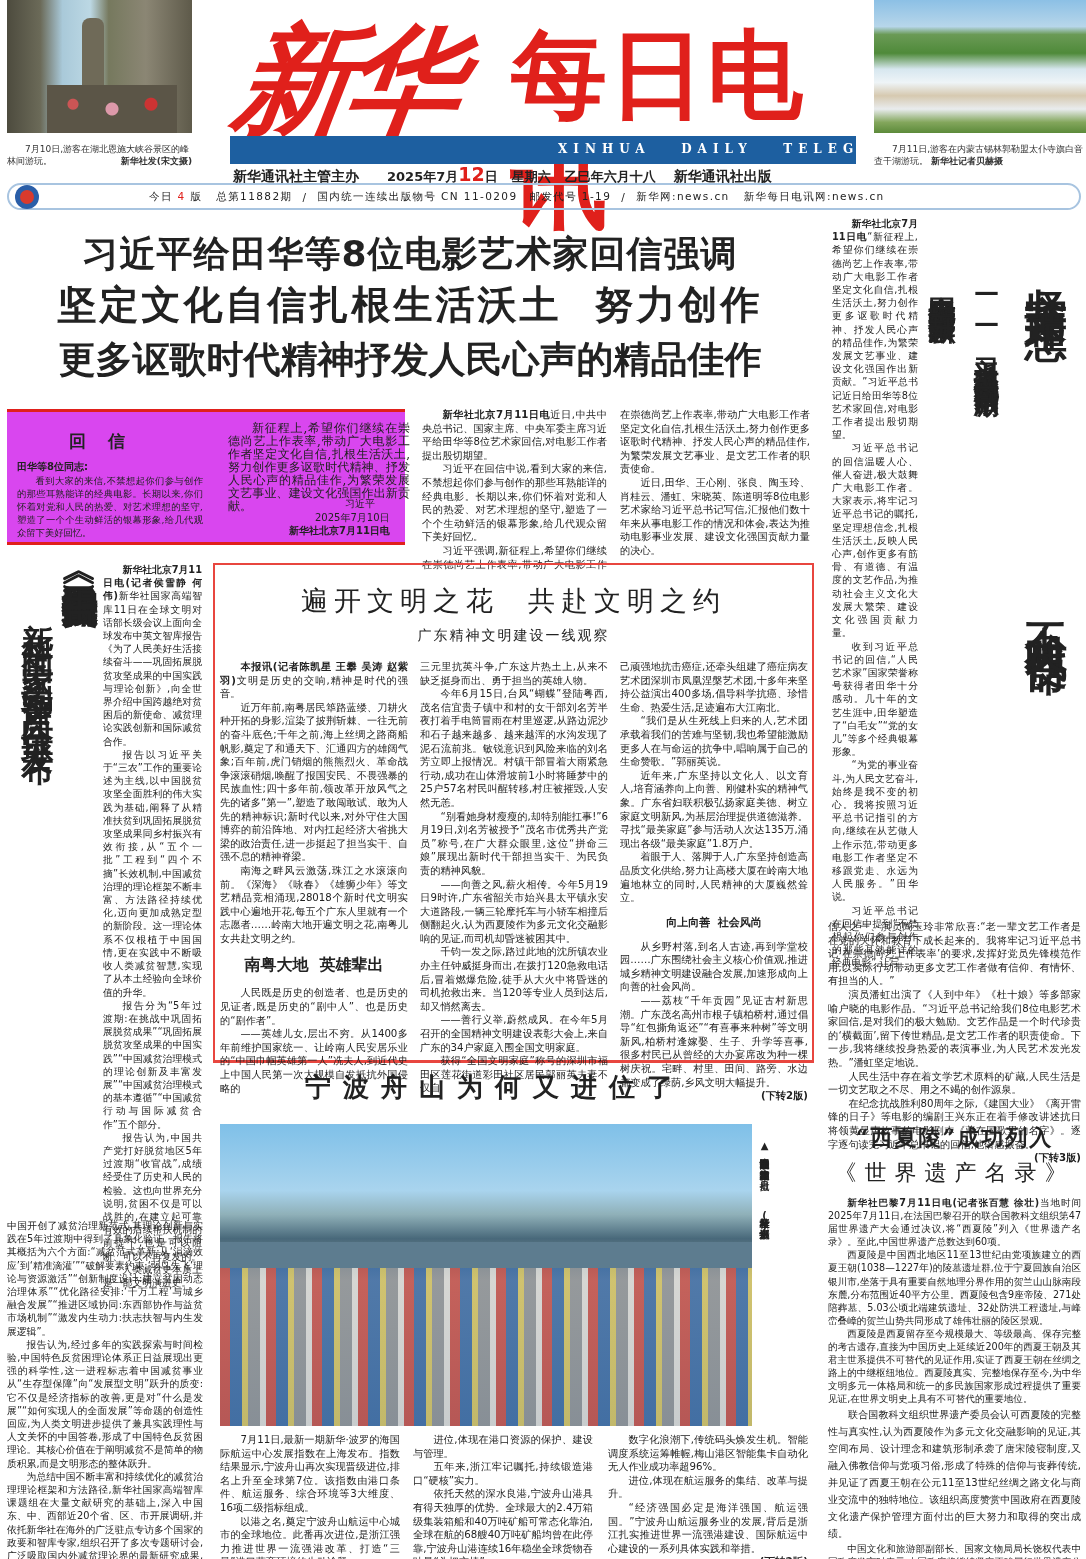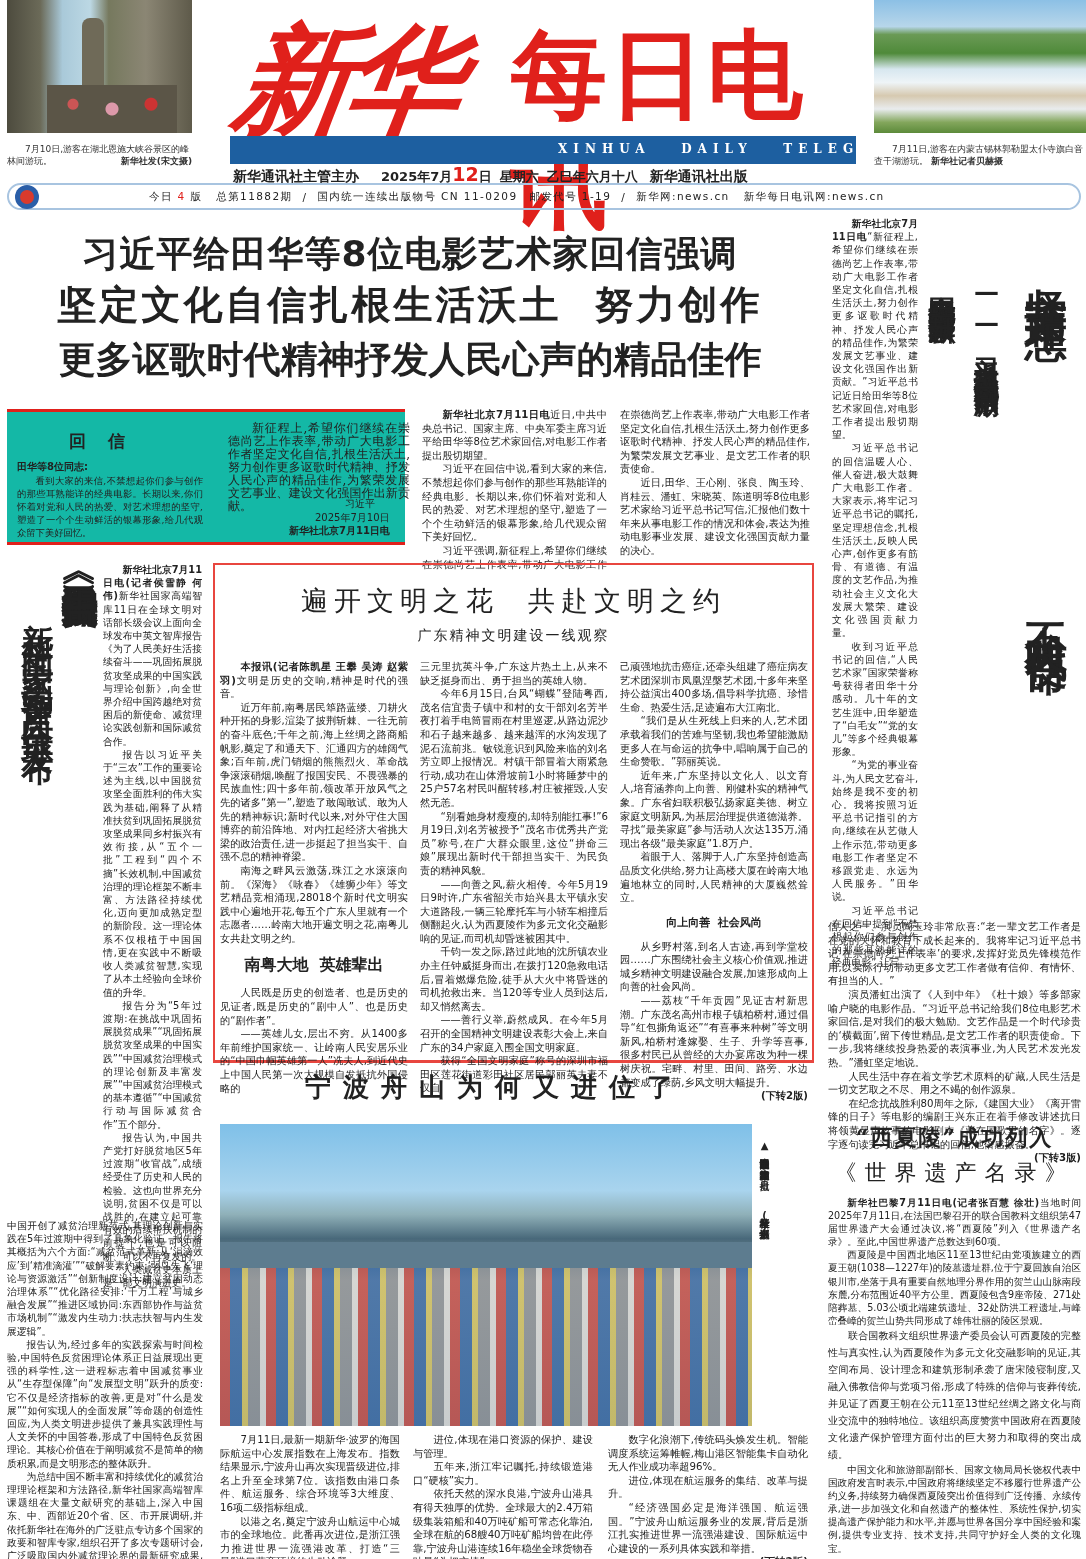--- a/index.html
+++ b/index.html
@@ -33,7 +33,7 @@
   <div class="serif" style="position:absolute;left:330px;top:134px;color:#fff;font-size:12px;letter-spacing:6px;white-space:pre;font-weight:bold">XINHUA   DAILY   TELEGRAPH</div>
 </div>
 
-<div class="abs" style="left:233px;top:163px;width:620px;height:20px;font-size:13px;font-weight:bold;display:flex;align-items:baseline;gap:8px;white-space:nowrap">
+<div class="abs" style="left:233px;top:163px;width:620px;height:20px;font-size:13px;font-weight:bold;display:flex;align-items:baseline;gap:14px;white-space:nowrap">
   <span class="serif" style="font-size:14px">新华通讯社主管主办</span>
   <span style="margin-left:14px"><span>2025年7月</span><span class="red" style="font-size:19px">12</span><span>日</span></span>
   <span>星期六</span>

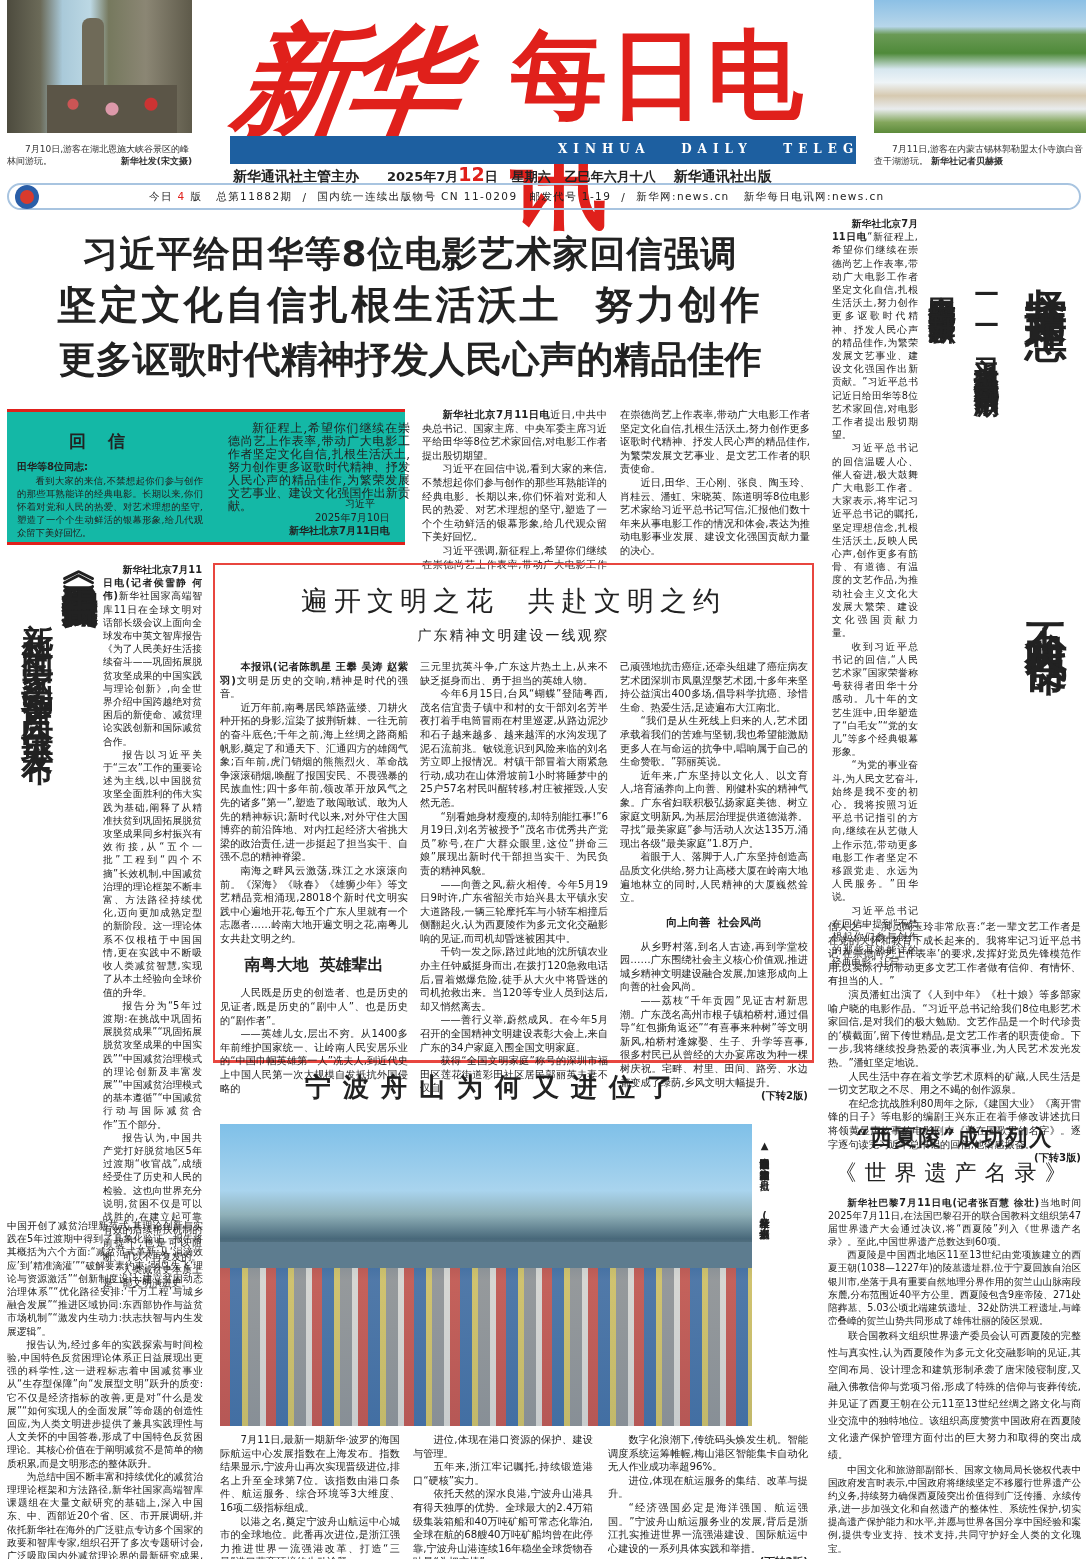--- a/index.html
+++ b/index.html
@@ -67,7 +67,7 @@
   <div class="serif" style="font-size:37px;font-weight:bold;height:50px">更多讴歌时代精神抒发人民心声的精品佳作</div>
 </div>
 
-<div class="abs" style="left:7px;top:409px;width:398px;height:136px;background:#14b8a6;border-top:3px solid #e0201b;border-bottom:3px solid #e0201b">
+<div class="abs" style="left:7px;top:409px;width:398px;height:136px;background:#d946ef;border-top:3px solid #e0201b;border-bottom:3px solid #e0201b">
   <div class="serif" style="position:absolute;left:62px;top:18px;font-size:17px;font-weight:bold;white-space:pre;letter-spacing:8px">回 信</div>
   <div class="b" style="position:absolute;left:10px;top:48px;font-size:10px">田华等8位同志:</div>
   <p class="serif" style="position:absolute;left:10px;top:62px;width:186px;font-size:9.3px;line-height:13px">看到大家的来信,不禁想起你们参与创作的那些耳熟能详的经典电影。长期以来,你们怀着对党和人民的热爱、对艺术理想的坚守,塑造了一个个生动鲜活的银幕形象,给几代观众留下美好回忆。</p>

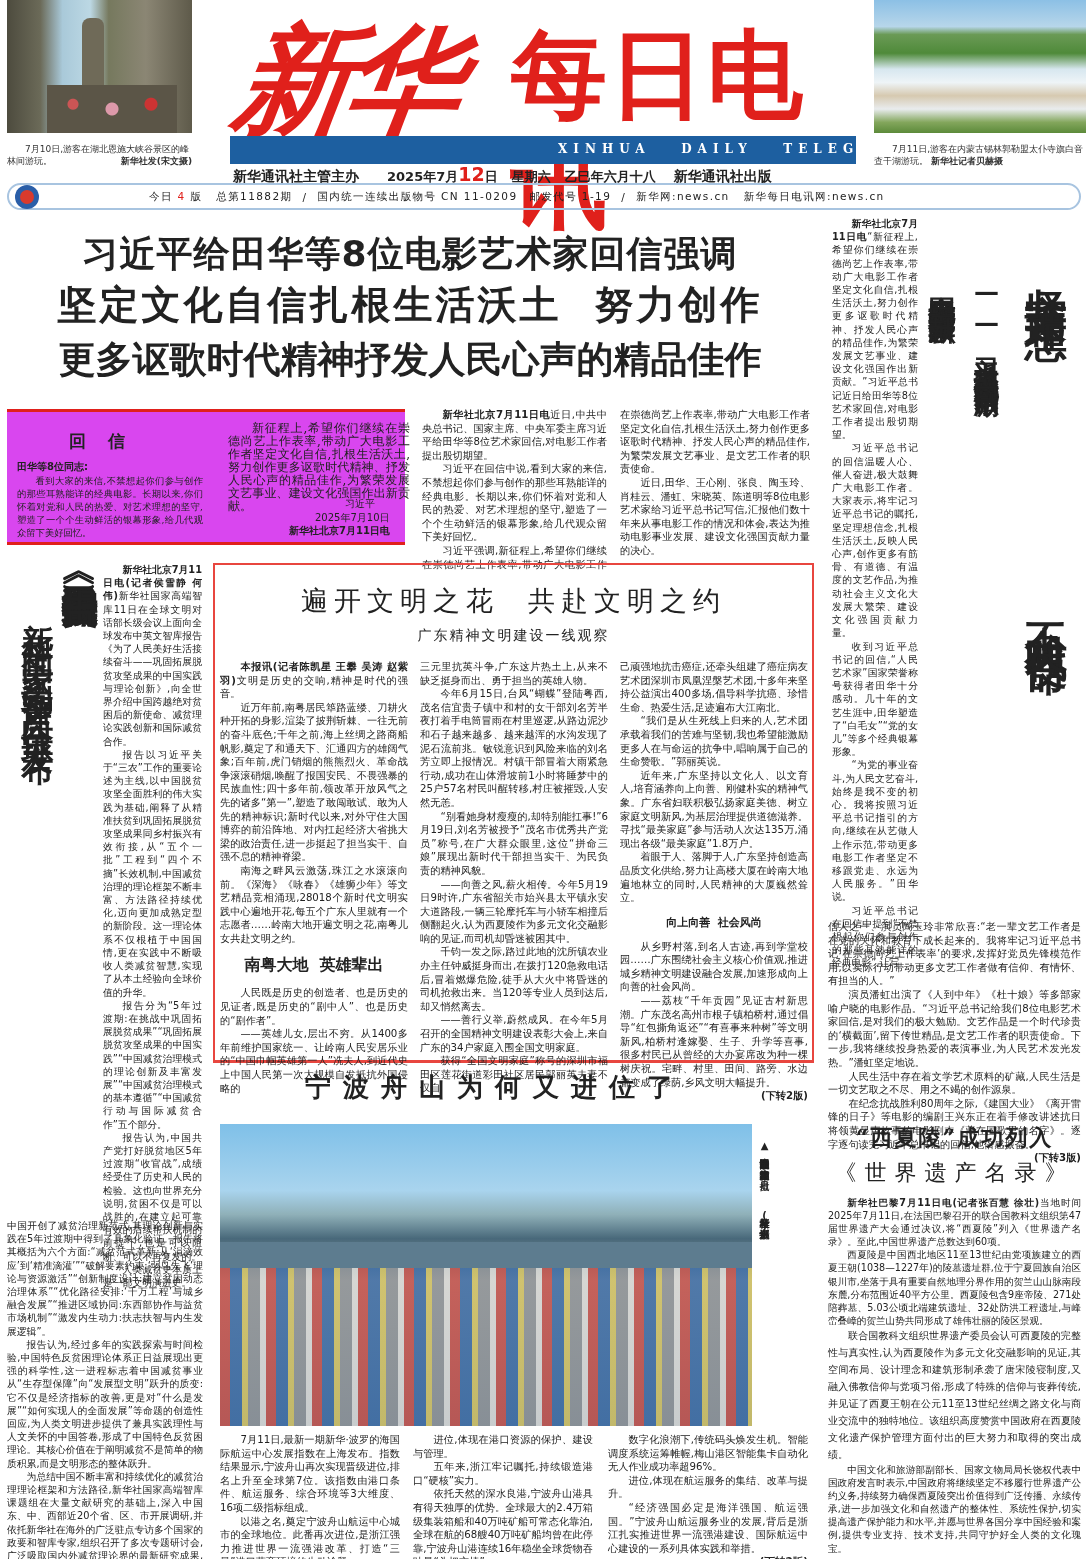--- a/index.html
+++ b/index.html
@@ -180,6 +180,7 @@
 <div class="abs" style="left:828px;top:1196px;width:253px">
   <p style="font-size:9.6px;line-height:13.1px"><b>新华社巴黎7月11日电(记者张百慧 徐壮)</b><span>当地时间2025年7月11日,在法国巴黎召开的联合国教科文组织第47届世界遗产大会通过决议,将“西夏陵”列入《世界遗产名录》。至此,中国世界遗产总数达到60项。</span></p>
   <p style="font-size:9.6px;line-height:13.1px">西夏陵是中国西北地区11至13世纪由党项族建立的西夏王朝(1038—1227年)的陵墓遗址群,位于宁夏回族自治区银川市,坐落于具有重要自然地理分界作用的贺兰山山脉南段东麓,分布范围近40平方公里。西夏陵包含9座帝陵、271处陪葬墓、5.03公顷北端建筑遗址、32处防洪工程遗址,与峰峦叠嶂的贺兰山势共同形成了雄伟壮丽的陵区景观。</p>
+  <p style="font-size:9.6px;line-height:13.1px">西夏陵是西夏留存至今规模最大、等级最高、保存完整的考古遗存,直接为中国历史上延续近200年的西夏王朝及其君主世系提供不可替代的见证作用,实证了西夏王朝在丝绸之路上的中继枢纽地位。西夏陵真实、完整地保存至今,为中华文明多元一体格局和统一的多民族国家形成过程提供了重要见证,在世界文明史上具有不可替代的重要地位。</p>
   <p style="font-size:10px;line-height:17px">联合国教科文组织世界遗产委员会认可西夏陵的完整性与真实性,认为西夏陵作为多元文化交融影响的见证,其空间布局、设计理念和建筑形制承袭了唐宋陵寝制度,又融入佛教信仰与党项习俗,形成了特殊的信仰与丧葬传统,并见证了西夏王朝在公元11至13世纪丝绸之路文化与商业交流中的独特地位。该组织高度赞赏中国政府在西夏陵文化遗产保护管理方面付出的巨大努力和取得的突出成绩。</p>
   <p style="font-size:9.6px;line-height:13.1px"><span>中国文化和旅游部副部长、国家文物局局长饶权代表中国政府发言时表示,中国政府将继续坚定不移履行世界遗产公约义务,持续努力确保西夏陵突出价值得到广泛传播、永续传承,进一步加强文化和自然遗产的整体性、系统性保护,切实提高遗产保护能力和水平,并愿与世界各国分享中国经验和案例,提供专业支持、技术支持,共同守护好全人类的文化瑰宝。</span> </p>
 </div>

